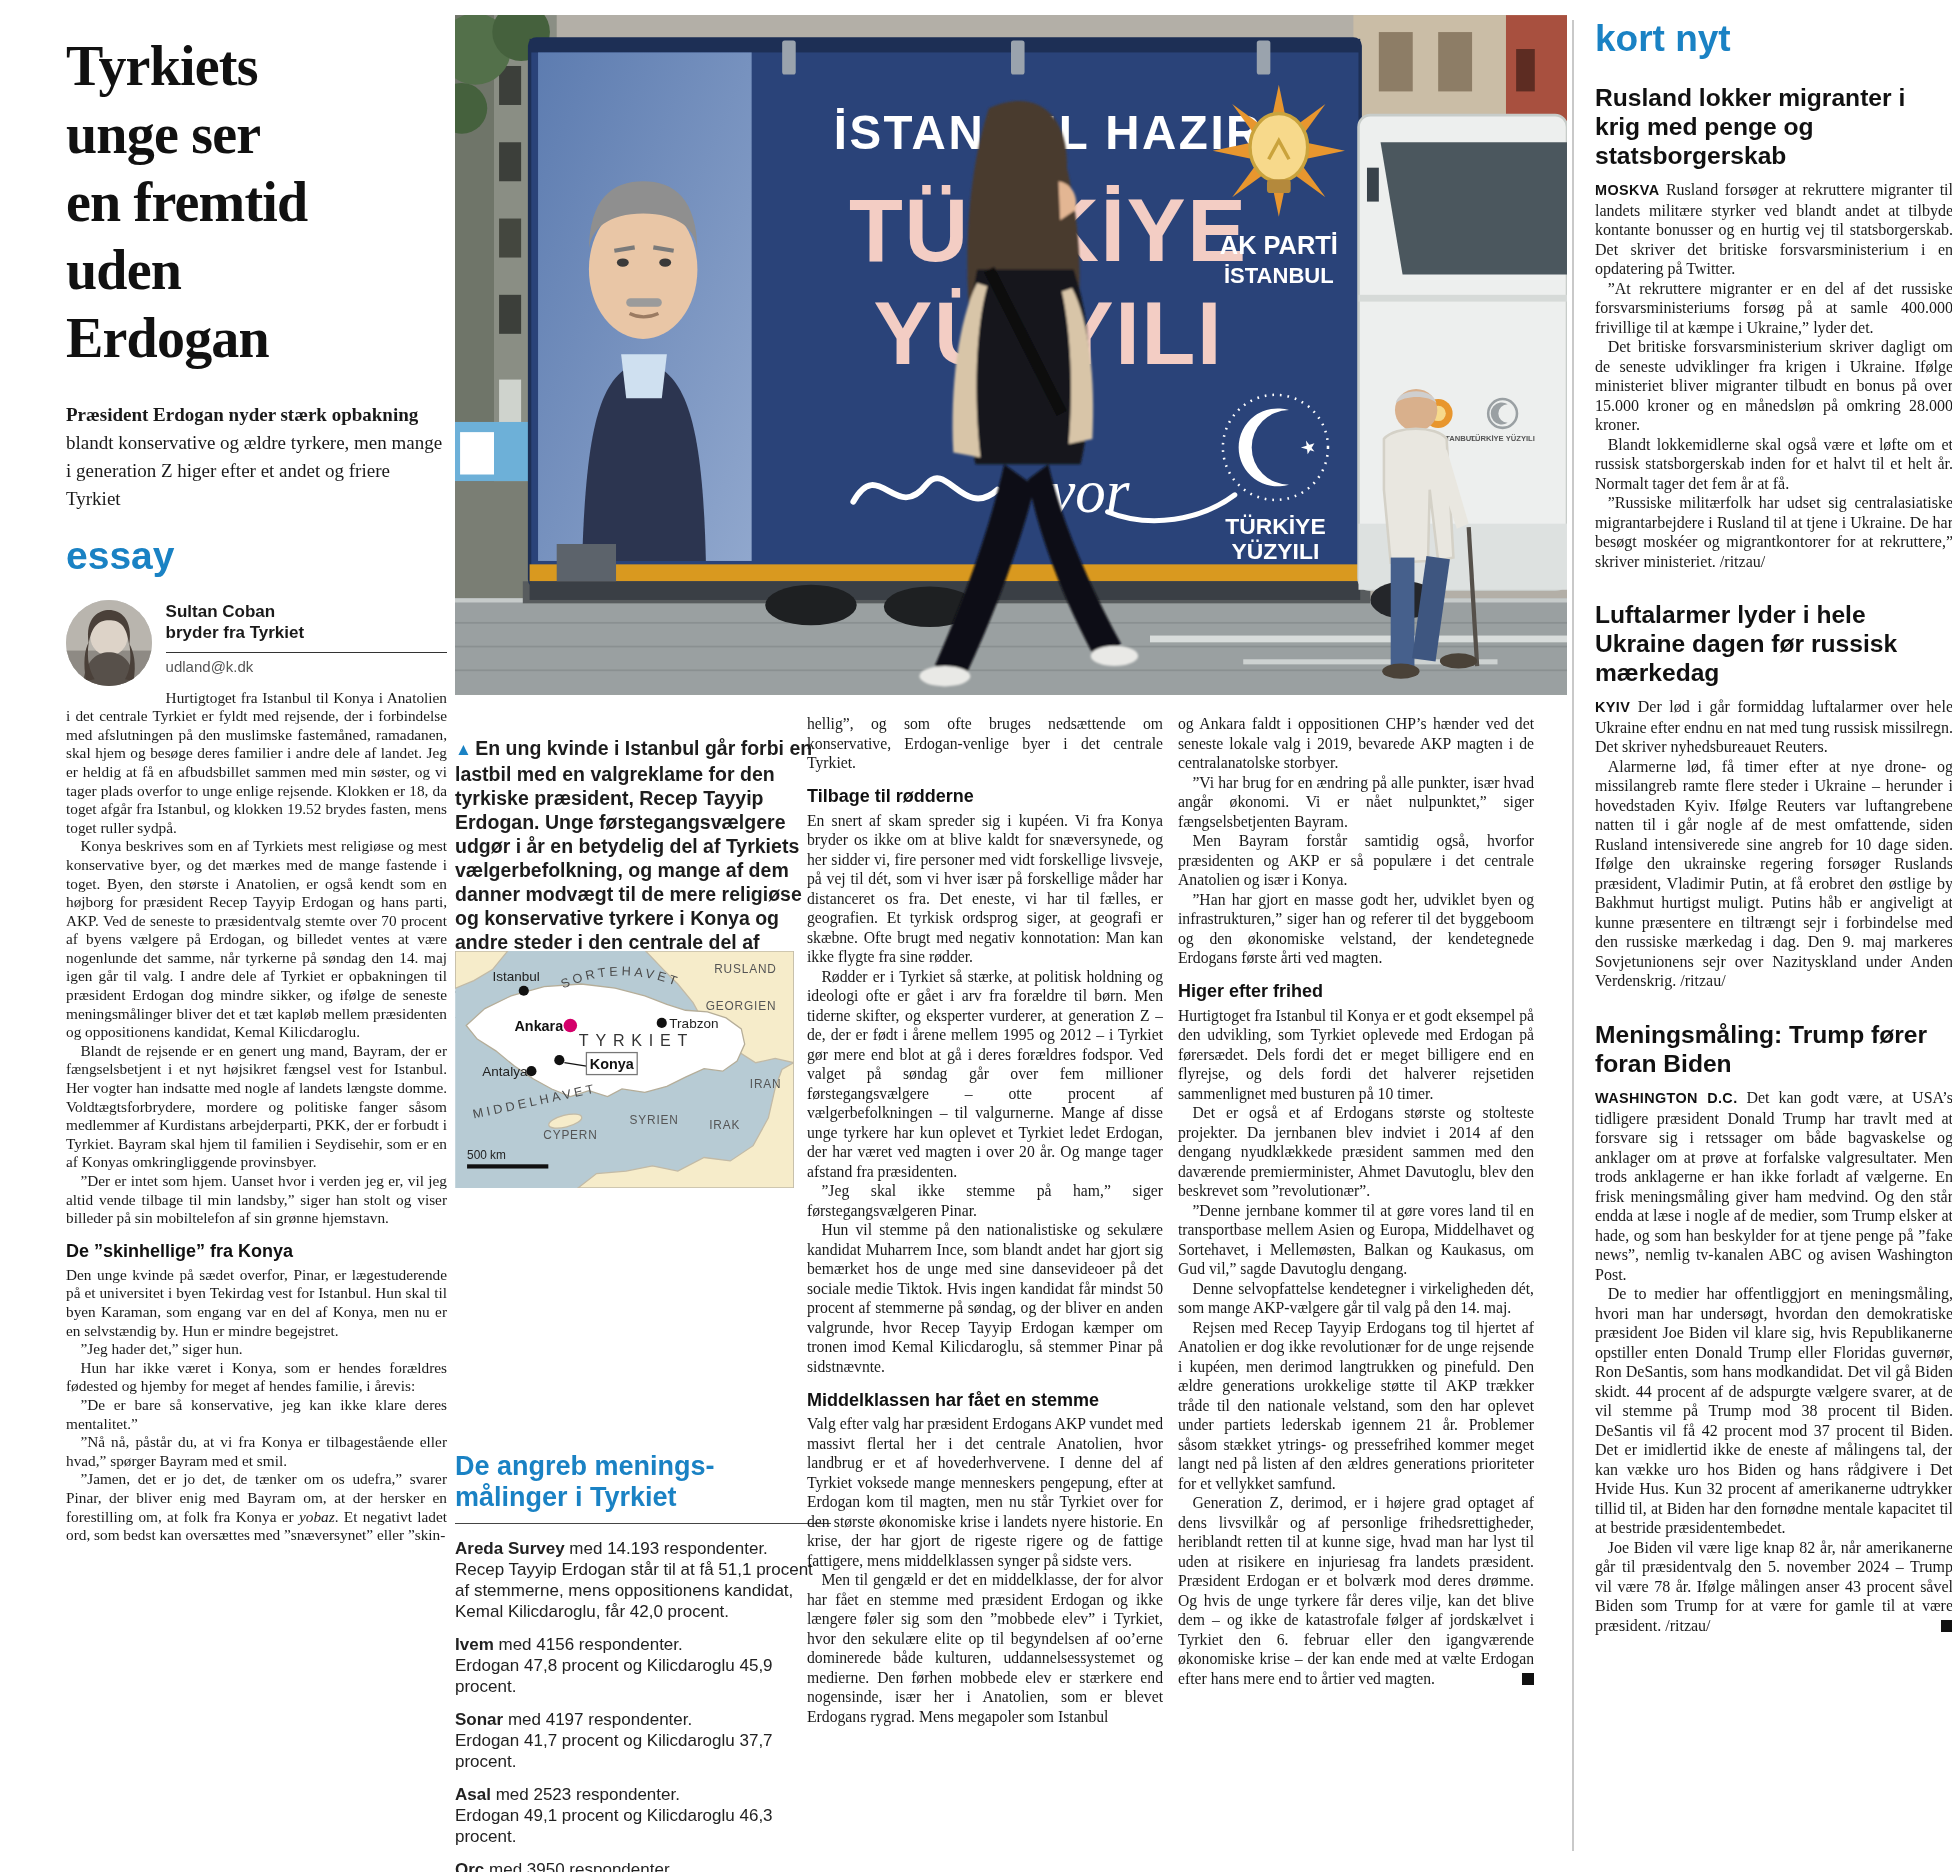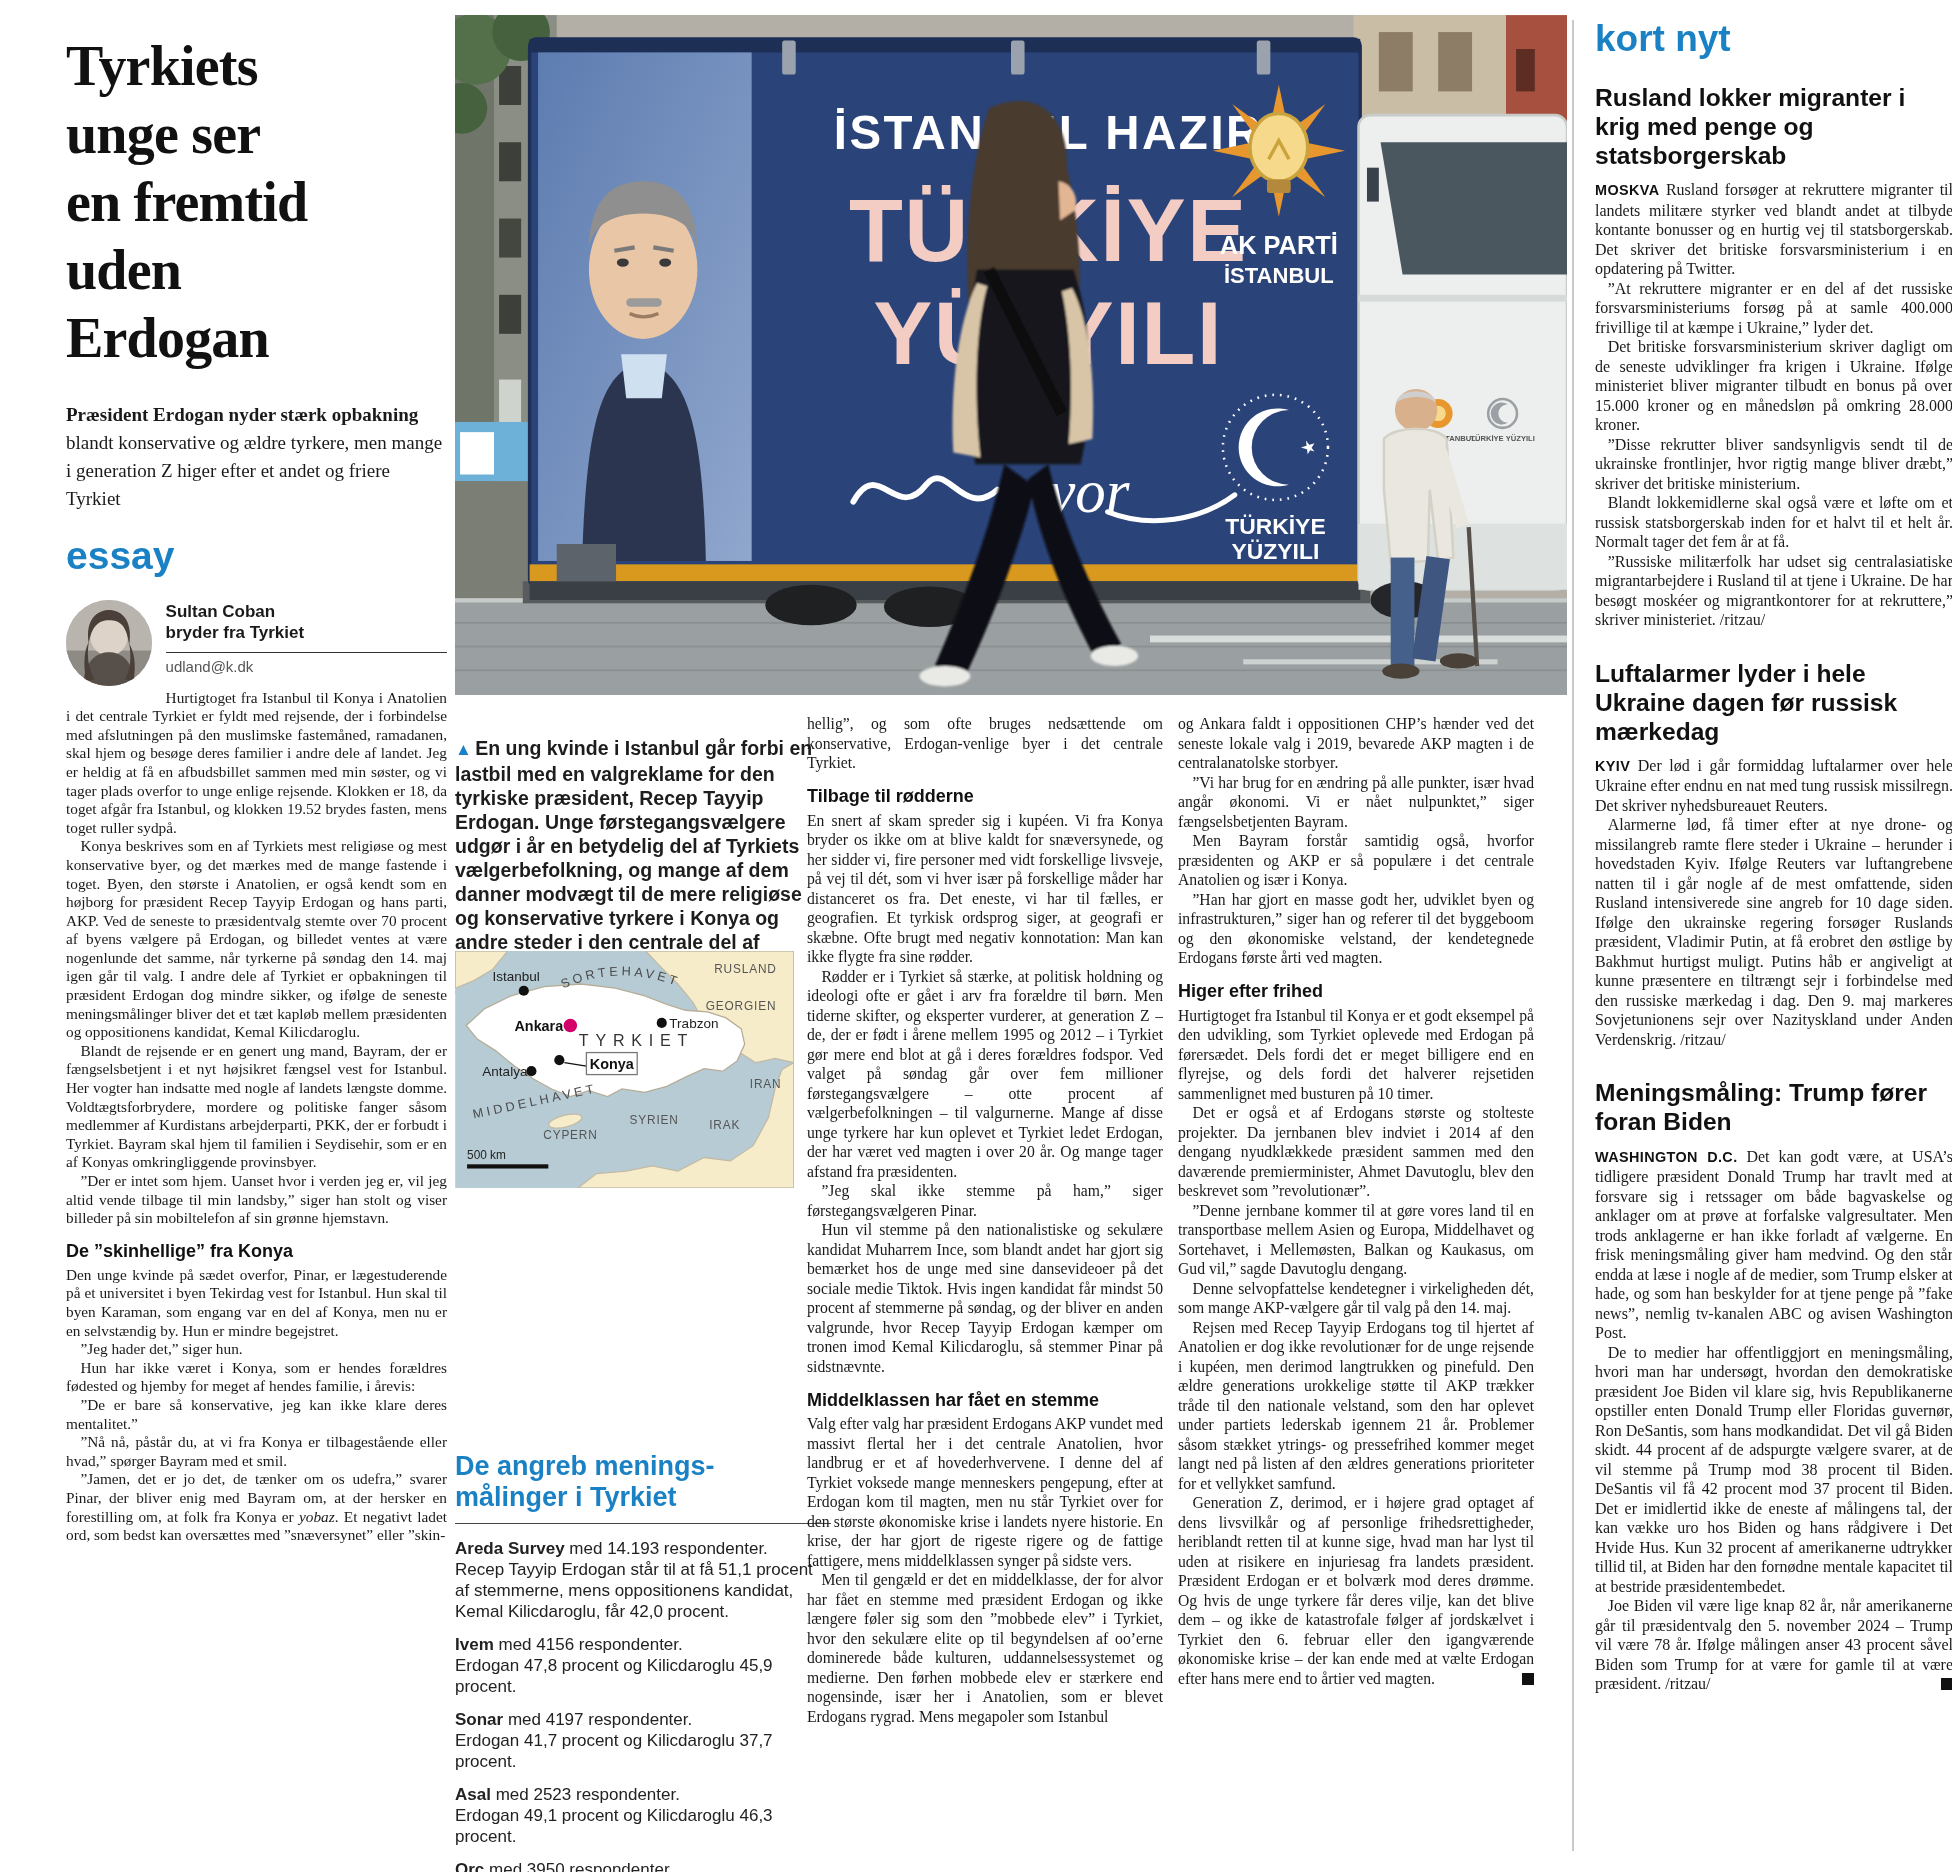--- a/index.html
+++ b/index.html
@@ -390,7 +390,6 @@
             <p class="body-p flush" data-name="shorts-paragraph"><span class="dateline" data-name="dateline">MOSKVA</span>  Rusland forsøger at rekruttere migranter til landets militære styrker ved blandt andet at tilbyde kontante bonusser og en hurtig vej til statsborgerskab. Det skriver det britiske forsvarsministerium i en opdatering på Twitter.</p>
             <p class="body-p" data-name="shorts-paragraph">”At rekruttere migranter er en del af det russiske forsvarsministeriums forsøg på at samle 400.000 frivillige til at kæmpe i Ukraine,” lyder det.</p>
             <p class="body-p" data-name="shorts-paragraph">Det britiske forsvarsministerium skriver dagligt om de seneste udviklinger fra krigen i Ukraine. Ifølge ministeriet bliver migranter tilbudt en bonus på over 15.000 kroner og en månedsløn på omkring 28.000 kroner.</p>
-            <p class="body-p" data-name="shorts-paragraph">”Disse rekrutter bliver sandsynligvis sendt til de ukrainske frontlinjer, hvor rigtig mange bliver dræbt,” skriver det britiske ministerium.</p>
             <p class="body-p" data-name="shorts-paragraph">Blandt lokkemidlerne skal også være et løfte om et russisk statsborgerskab inden for et halvt til et helt år. Normalt tager det fem år at få.</p>
             <p class="body-p" data-name="shorts-paragraph">”Russiske militærfolk har udset sig centralasiatiske migrantarbejdere i Rusland til at tjene i Ukraine. De har besøgt moskéer og migrantkontorer for at rekruttere,” skriver ministeriet. /ritzau/</p>
           </div>

